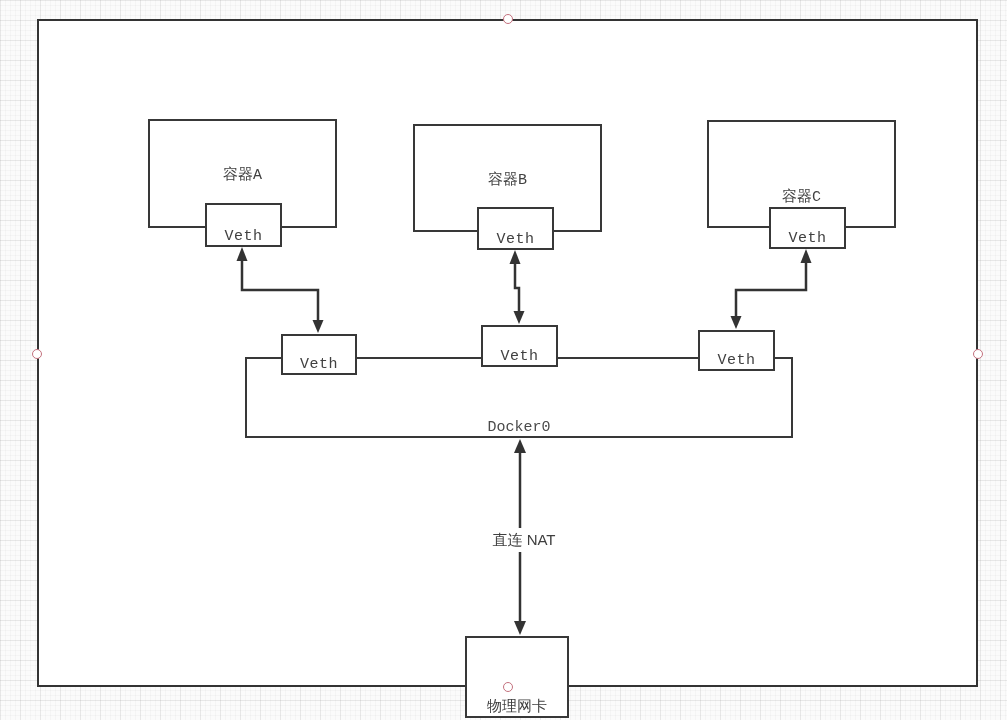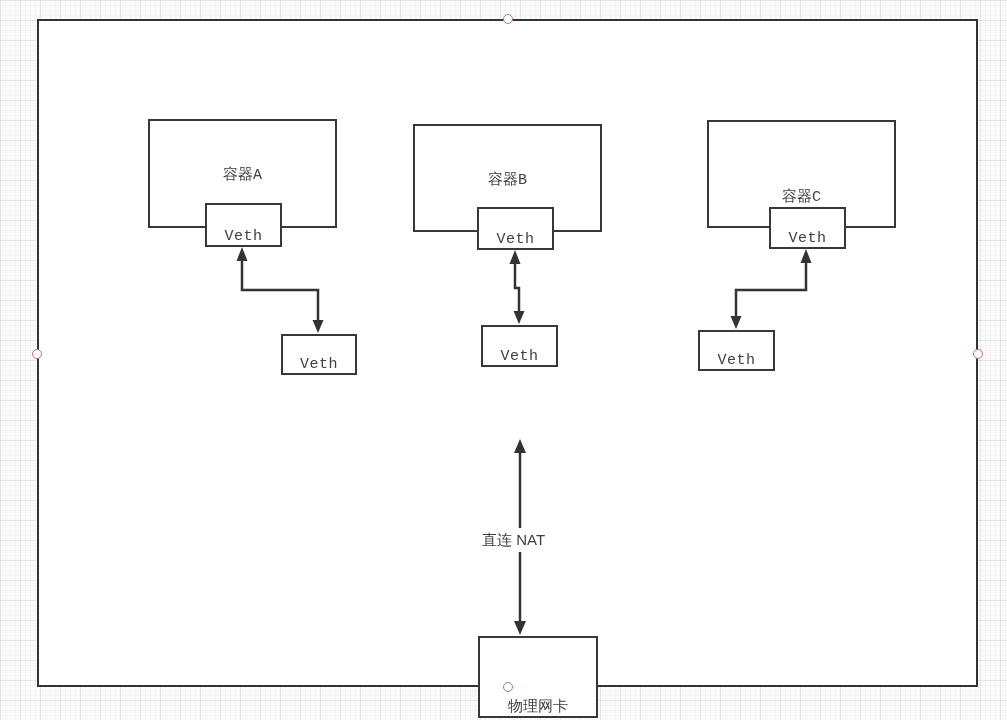--- a/index.html
+++ b/index.html
@@ -92,6 +92,9 @@
     <span class="veth-label">Veth</span>
   </div>
 
+  <div class="box docker0">
+    <span>Docker0</span>
+  </div>
 
   <div class="box bveth-l">
     <span class="veth-label">Veth</span>

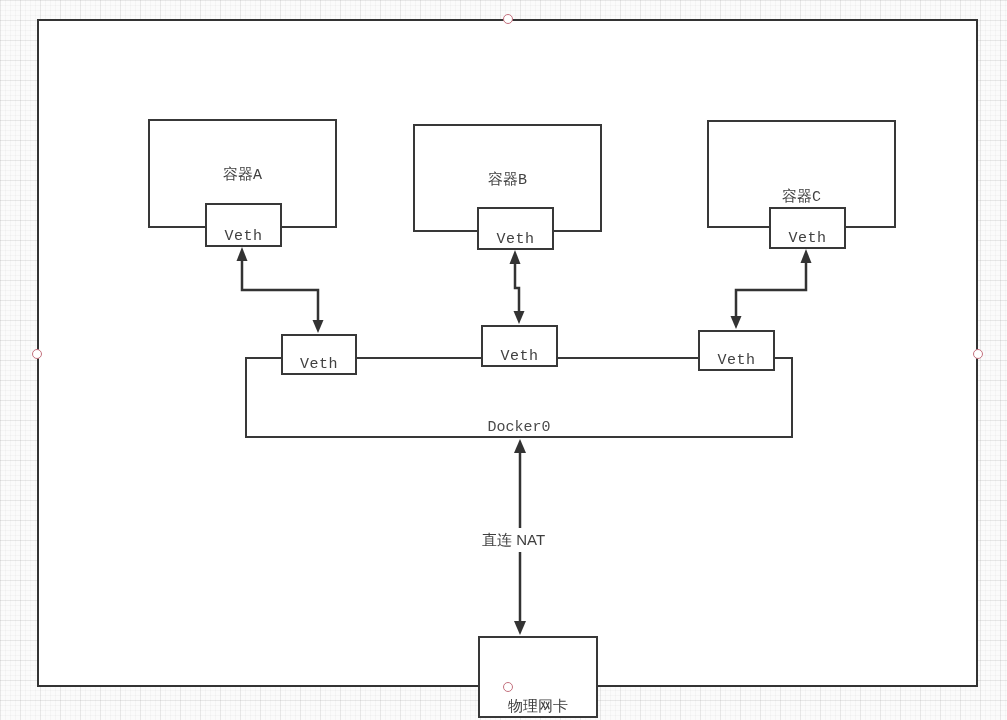--- a/index.html
+++ b/index.html
@@ -52,7 +52,7 @@
 
   .nat-label {
     position: absolute; left: 482px; top: 528px; width: 84px; height: 24px;
-    background: #ffffff; text-align: left; line-height: 24px;
+    background: #ffffff; text-align: center; line-height: 24px;
     font-size: 15px; color: #3f3f3f;
   }
   .handle {

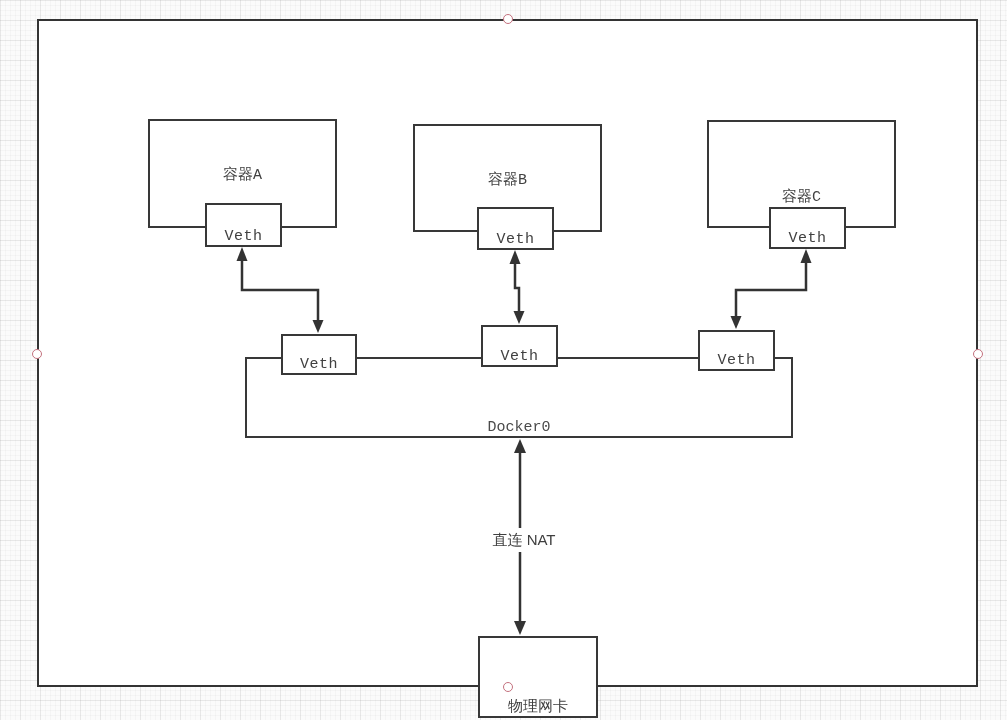--- a/index.html
+++ b/index.html
@@ -45,7 +45,7 @@
   .bveth-c { left: 481px; top: 325px; width: 77px; height: 42px; }
   .bveth-r { left: 698px; top: 330px; width: 77px; height: 41px; }
 
-  .nic { left: 478px; top: 636px; width: 120px; height: 82px; }
+  .nic { left: 465px; top: 636px; width: 104px; height: 82px; }
   .nic span { font-size: 15px; color: #3f3f3f; }
 
   .svg-layer { position: absolute; left: 0; top: 0; width: 1007px; height: 720px; pointer-events: none; }

